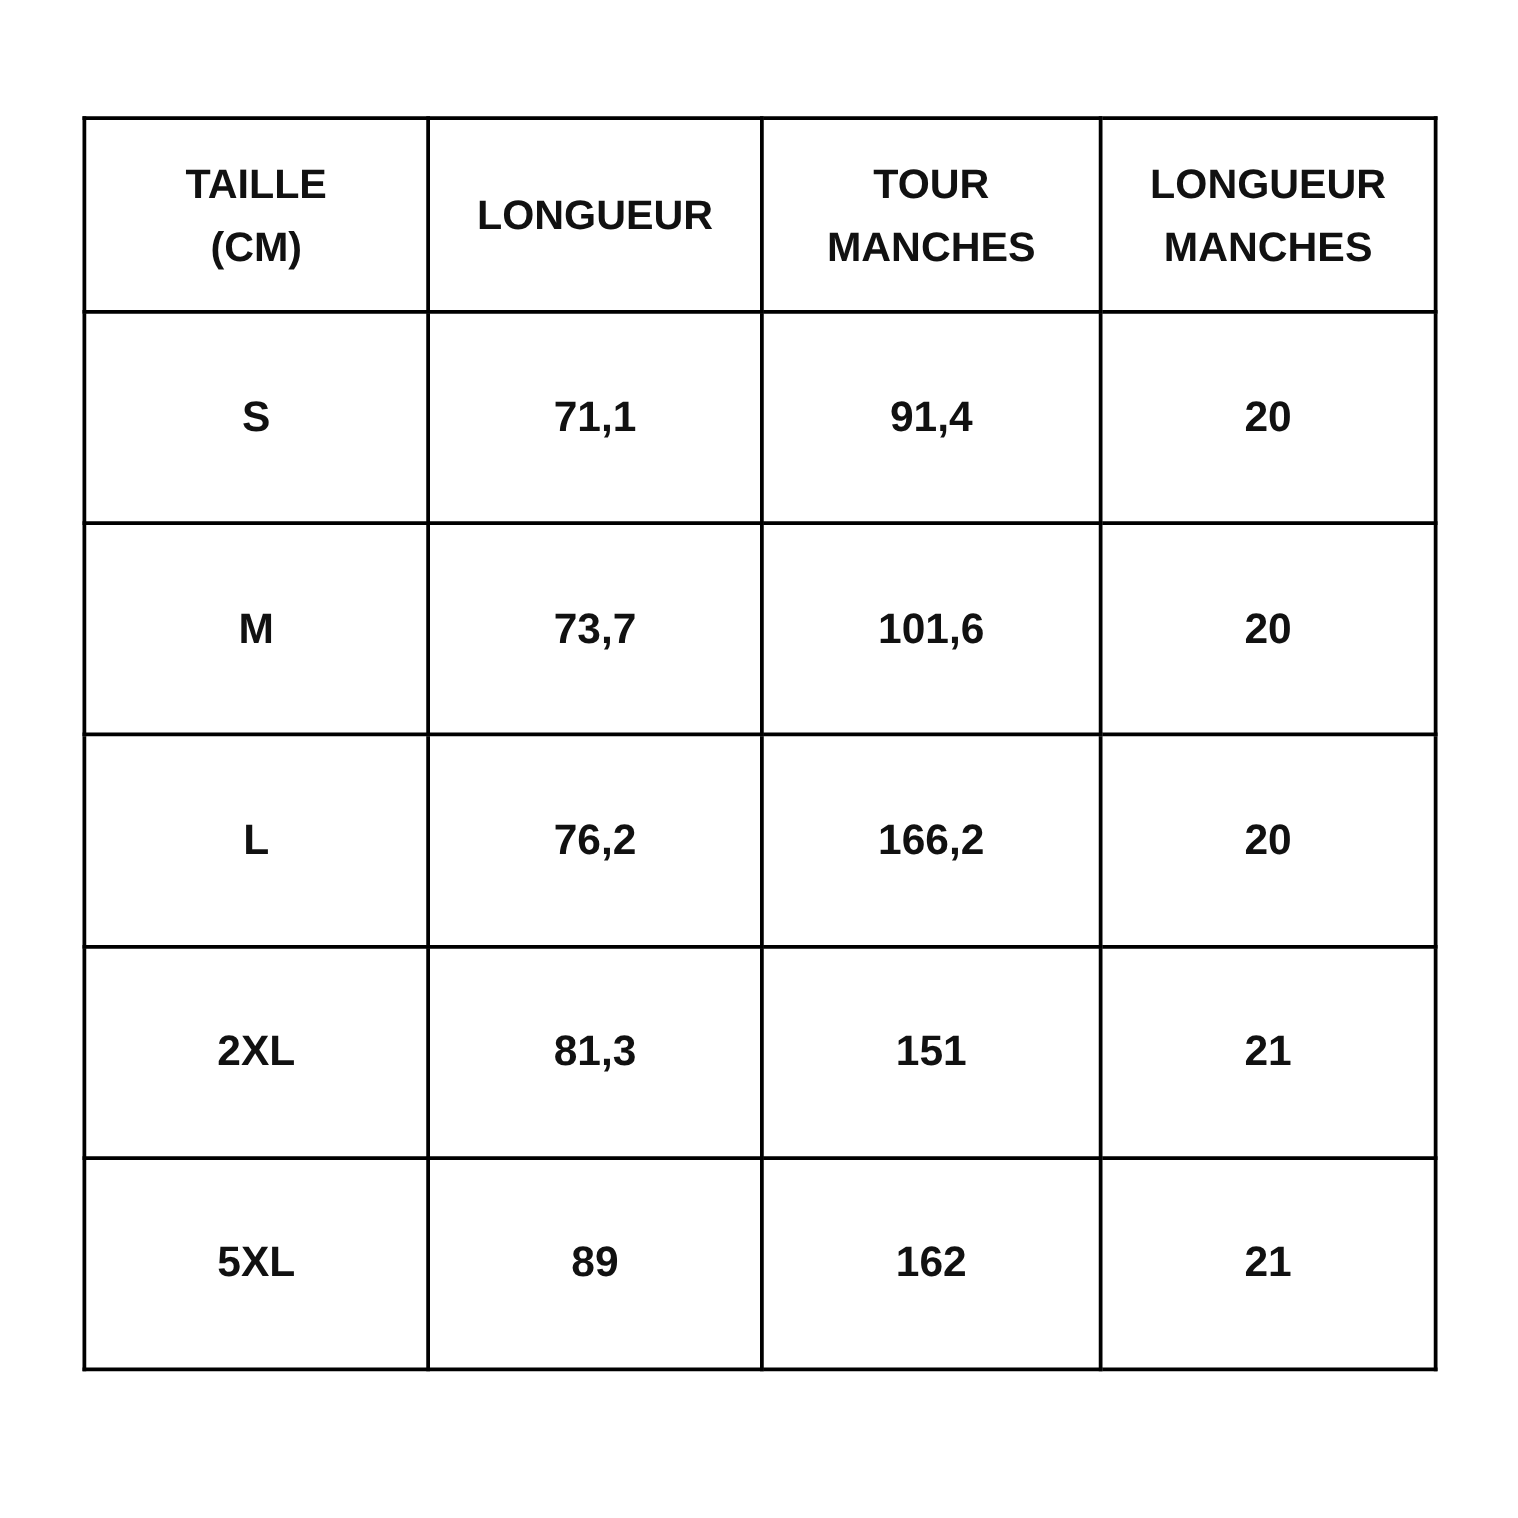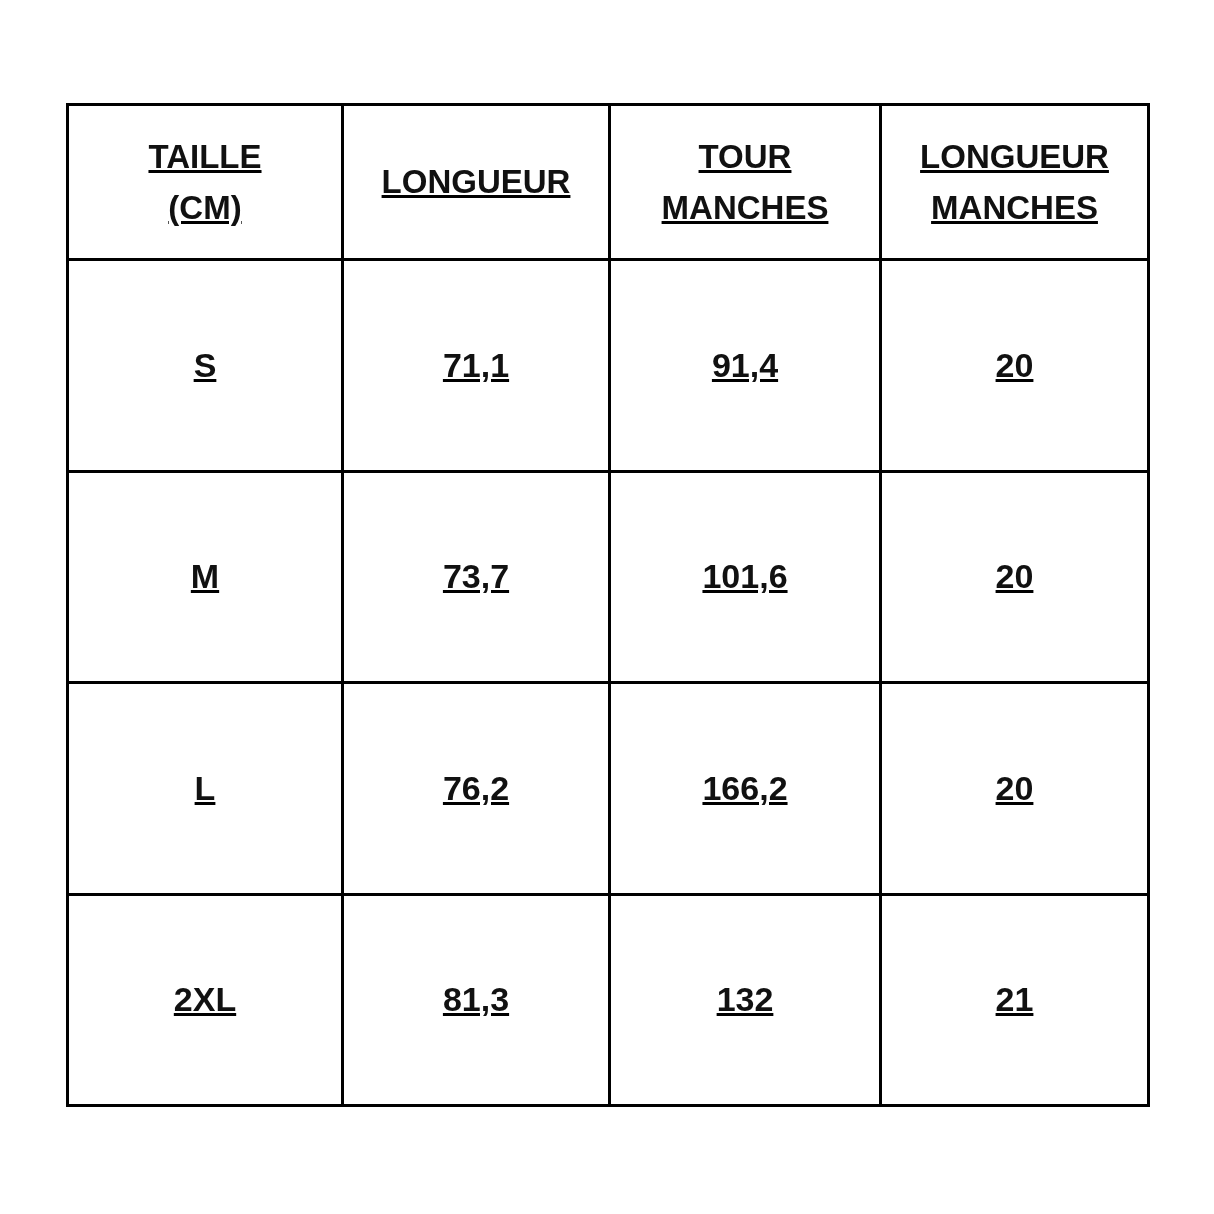--- a/index.html
+++ b/index.html
@@ -16,12 +16,11 @@
   table.size-chart {
     position: absolute;
     left: 66px;
-    top: 103px;
+    top: 93px;
     width: 1081px;
     height: 1004px;
     border-collapse: collapse;
     table-layout: fixed;
-    text-decoration: underline;
   }
   .size-chart th,
   .size-chart td {

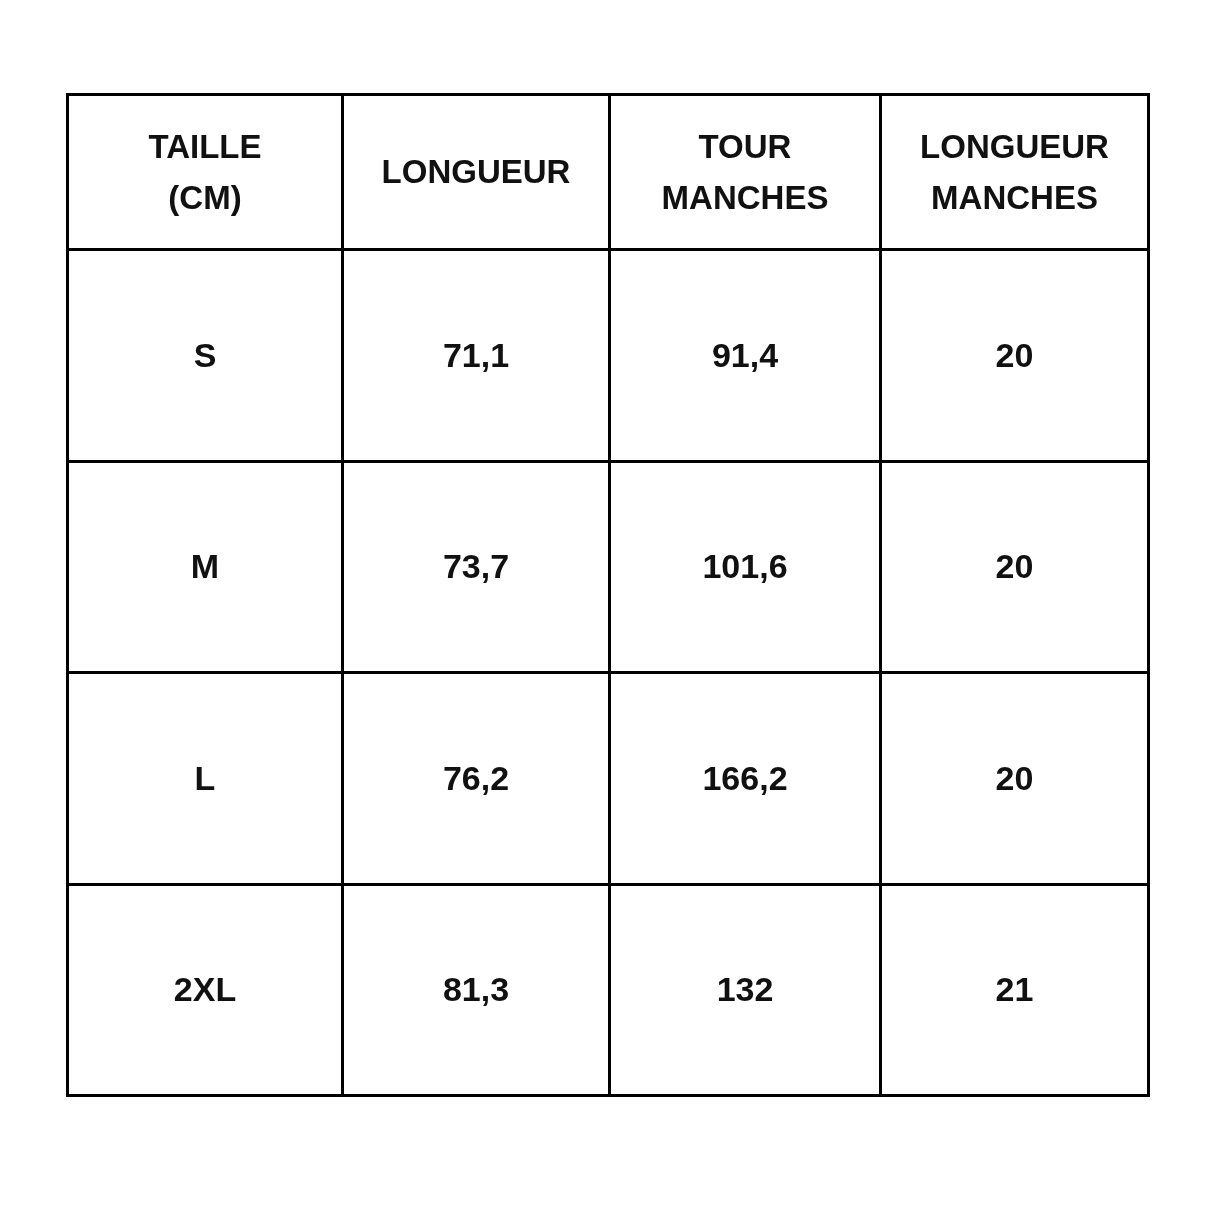--- a/index.html
+++ b/index.html
@@ -90,7 +90,7 @@
     <tr>
       <td>2XL</td>
       <td>81,3</td>
-      <td>132</td>
+      <td>151</td>
       <td>21</td>
     </tr>
   </tbody>

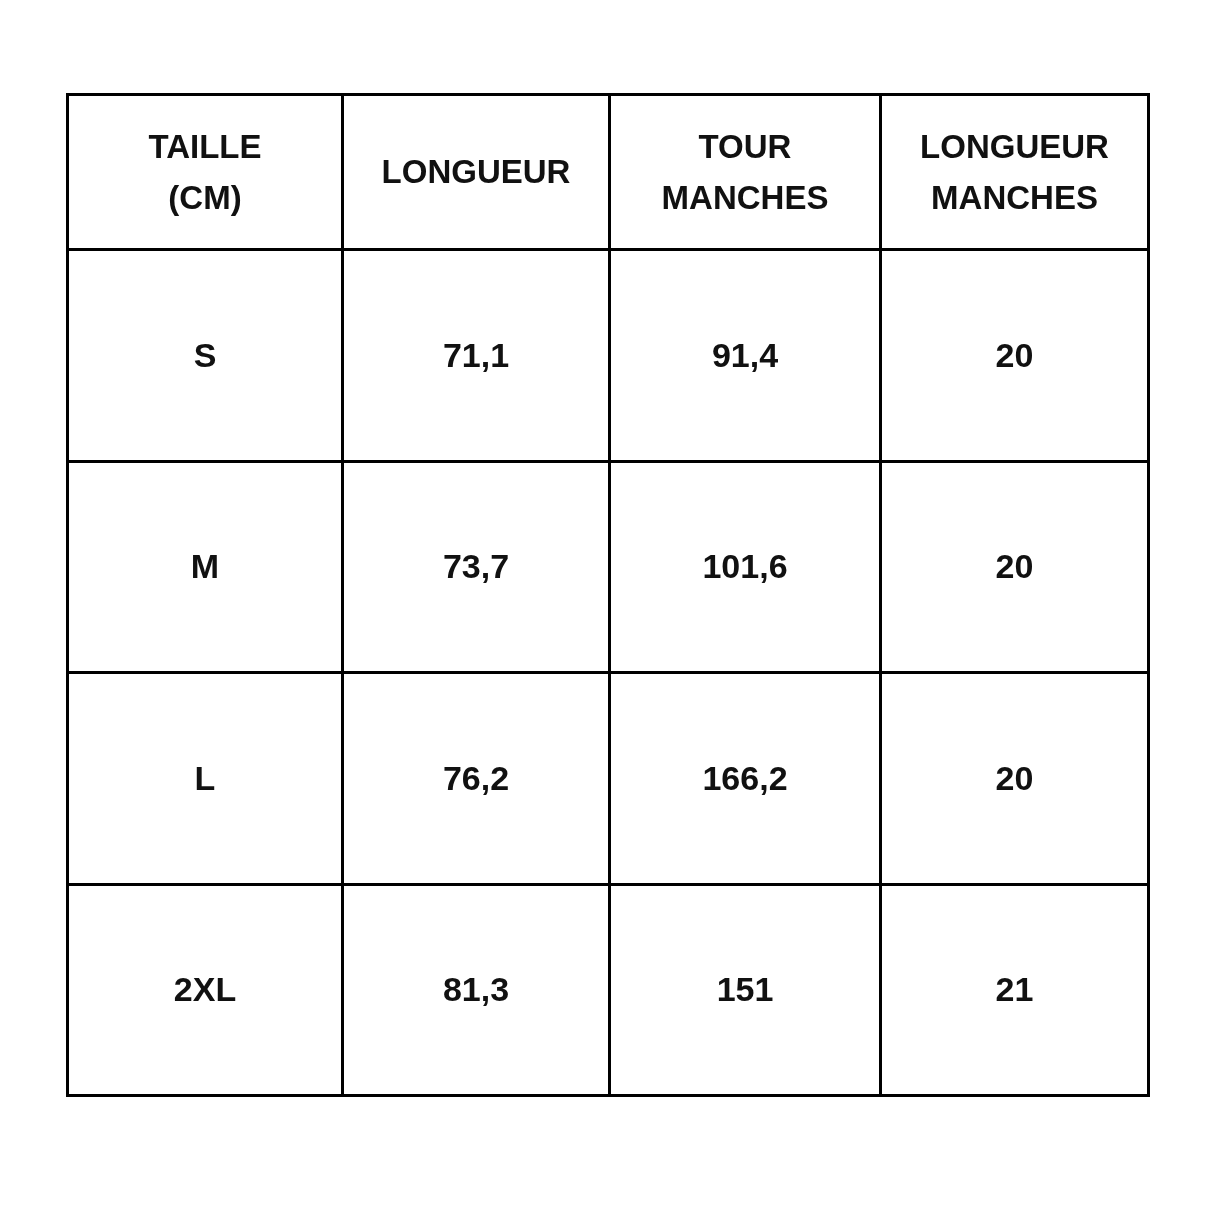--- a/index.html
+++ b/index.html
@@ -93,6 +93,12 @@
       <td>151</td>
       <td>21</td>
     </tr>
+    <tr>
+      <td>5XL</td>
+      <td>89</td>
+      <td>162</td>
+      <td>21</td>
+    </tr>
   </tbody>
 </table>
 

